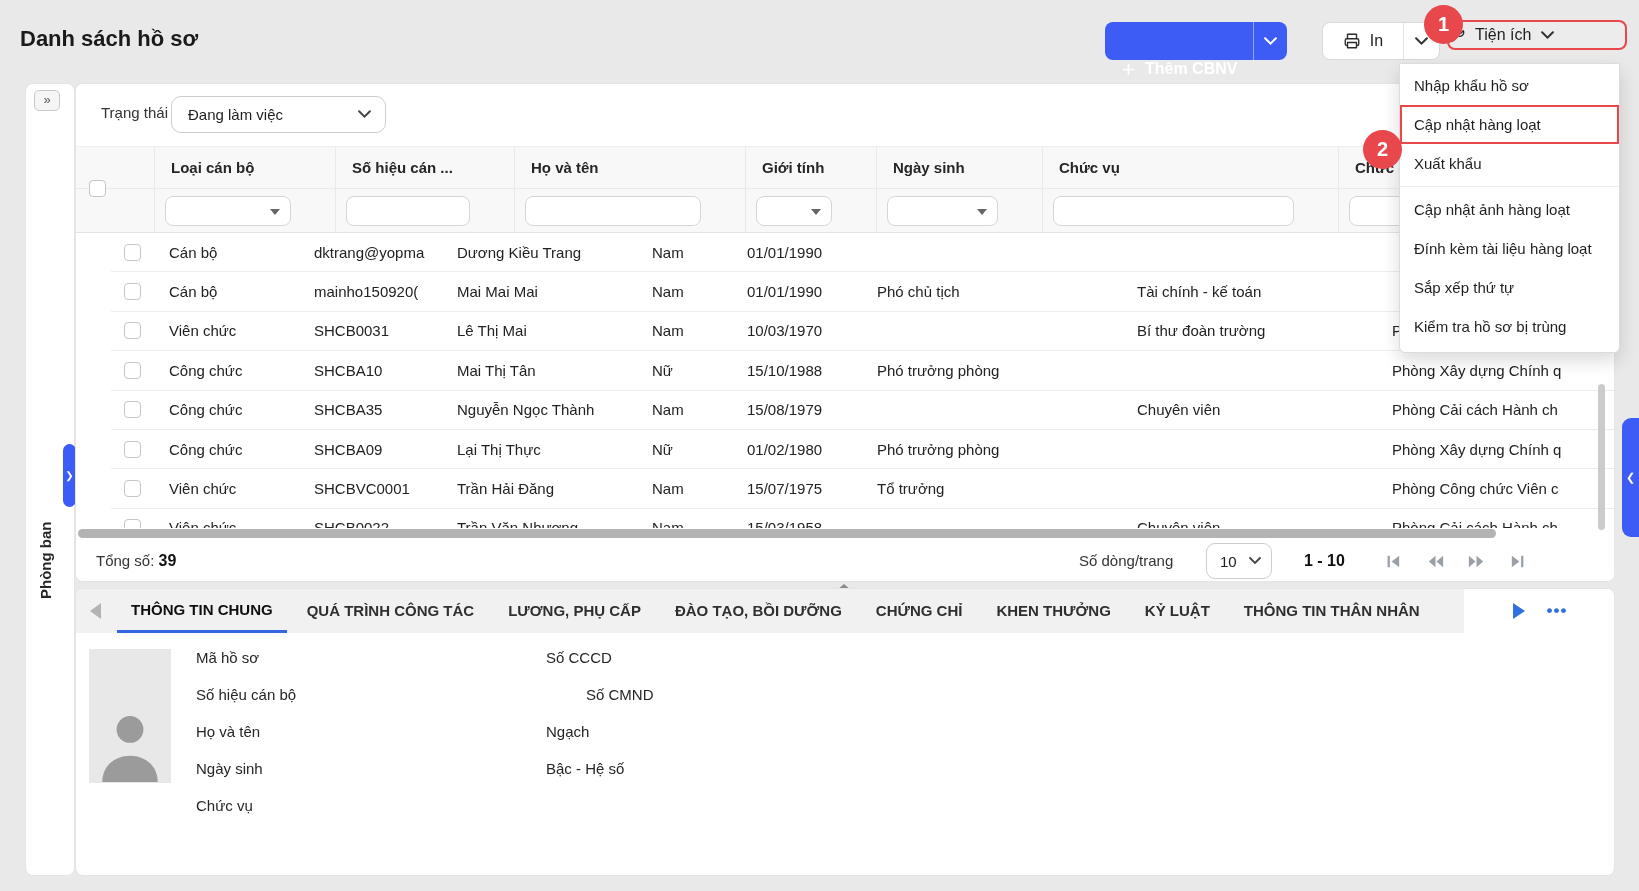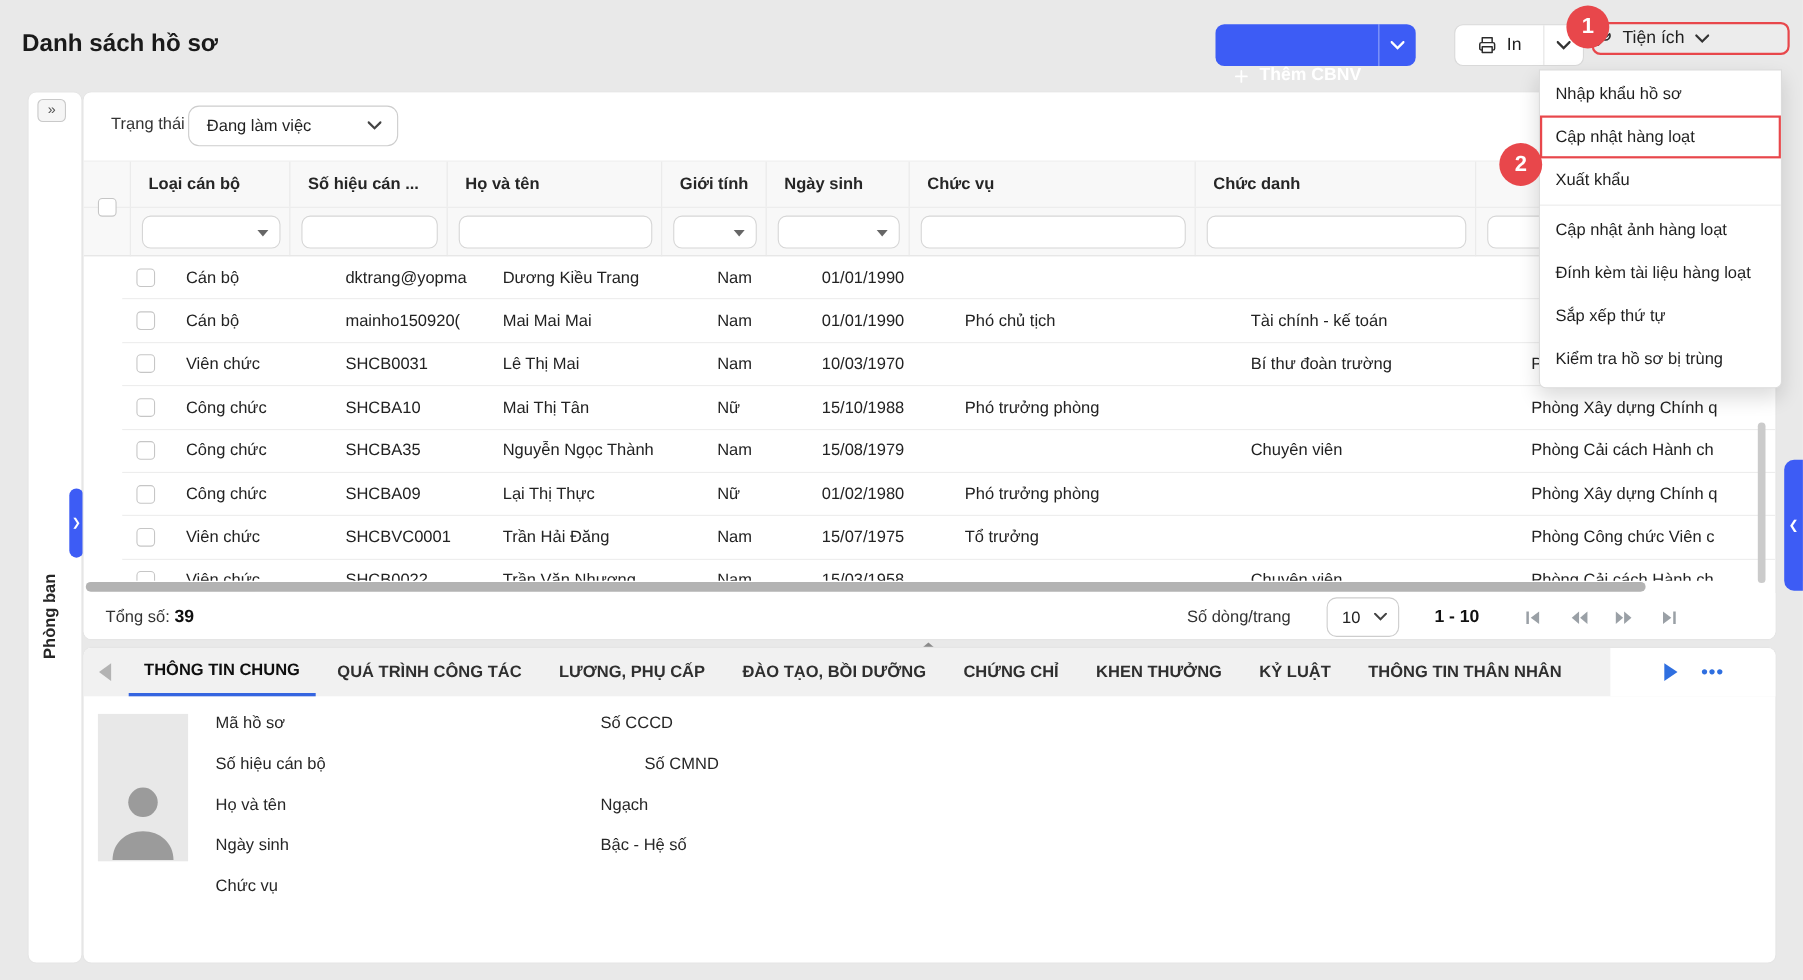--- a/index.html
+++ b/index.html
@@ -36,7 +36,7 @@
   .table-card { position:absolute; left:75px; top:83px; width:1540px; height:499px; background:#fff; border:1px solid #e5e5e5; border-radius:8px; overflow:hidden; }
   .status-row { position:absolute; left:0; top:0; width:100%; height:62px; background:#fff; }
   .status-label { position:absolute; left:25px; top:20px; font-size:15px; color:#333; }
-  .status-select { position:absolute; left:95px; top:12px; width:191px; height:37px; border:1px solid #cdcdcd; border-radius:10px; background:#fff; display:flex; align-items:center; font-size:15px; color:#1f1f1f; padding:0 14px 0 16px; cursor:pointer; }
+  .status-select { position:absolute; left:95px; top:12px; width:215px; height:37px; border:1px solid #cdcdcd; border-radius:10px; background:#fff; display:flex; align-items:center; font-size:15px; color:#1f1f1f; padding:0 14px 0 16px; cursor:pointer; }
   .status-select .sp { flex:1; }
   .grid-row { display:grid; position:absolute; left:0; width:1540px; }
   .thead { top:62px; height:43px; background:#f8f8f8; border-top:1px solid #efefef; border-bottom:1px solid #e9e9e9; }

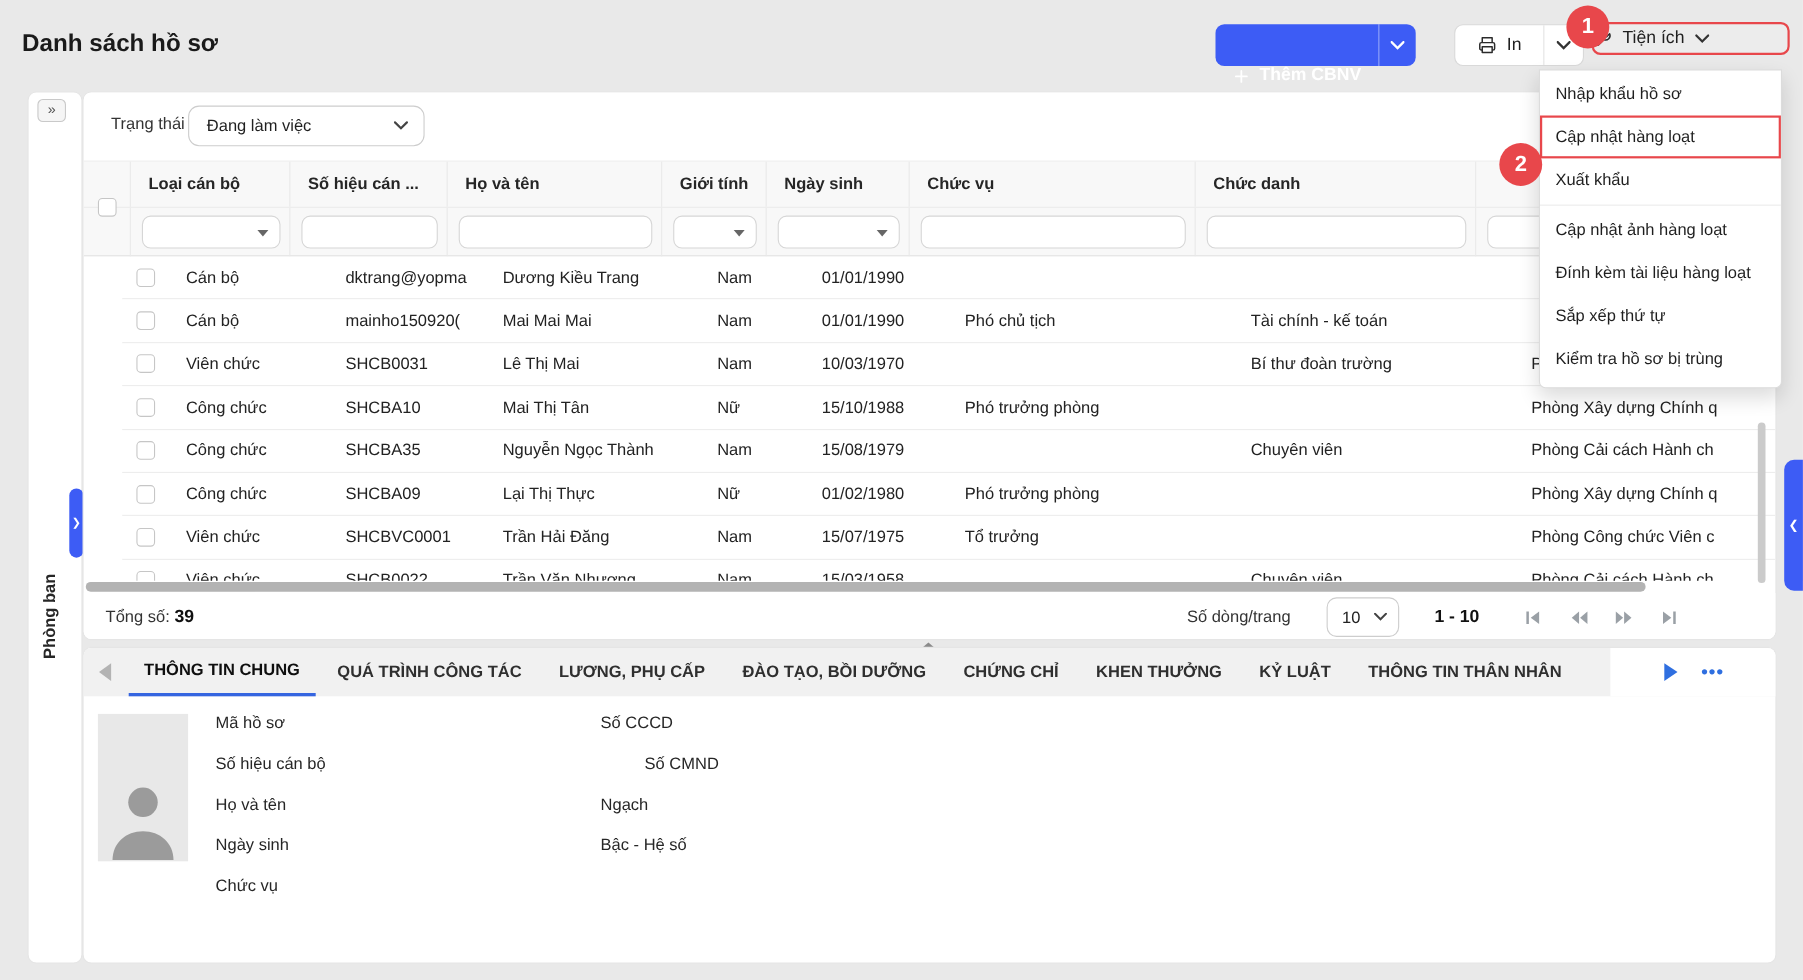--- a/index.html
+++ b/index.html
@@ -38,7 +38,7 @@
   .status-label { position:absolute; left:25px; top:20px; font-size:15px; color:#333; }
   .status-select { position:absolute; left:95px; top:12px; width:215px; height:37px; border:1px solid #cdcdcd; border-radius:10px; background:#fff; display:flex; align-items:center; font-size:15px; color:#1f1f1f; padding:0 14px 0 16px; cursor:pointer; }
   .status-select .sp { flex:1; }
-  .grid-row { display:grid; position:absolute; left:0; width:1540px; }
+  .grid-row { display:grid; position:absolute; left:0; width:1540px;gap:36px; }
   .thead { top:62px; height:43px; background:#f8f8f8; border-top:1px solid #efefef; border-bottom:1px solid #e9e9e9; }
   .th { font-size:15px; font-weight:700; color:#262626; line-height:42px; padding-left:16px; white-space:nowrap; overflow:hidden; border-left:1px solid #e9e9e9; }
   .th:first-child { border-left:none; }

